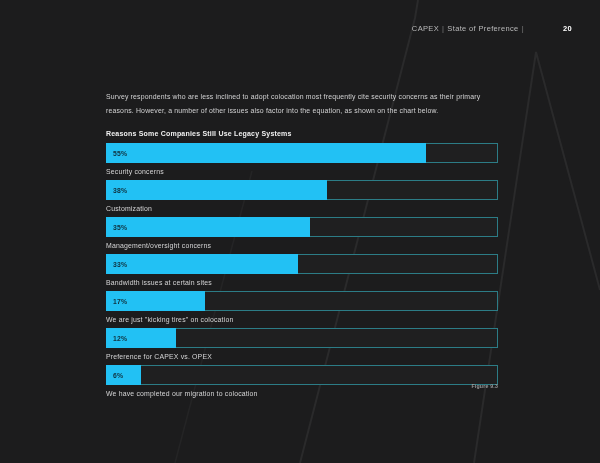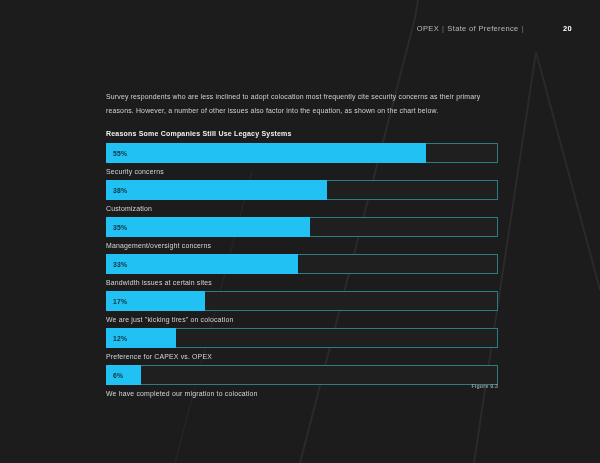--- a/index.html
+++ b/index.html
@@ -122,7 +122,7 @@
   </svg>
 
   <div class="header">
-    <span>OPEX</span><span class="sep">|</span><span>State of Preference</span><span class="sep">|</span><span class="pagenum">20</span>
+    <span>CAPEX</span><span class="sep">|</span><span>State of Preference</span><span class="sep">|</span><span class="pagenum">20</span>
   </div>
 
   <div class="intro">Survey respondents who are less inclined to adopt colocation most frequently cite security concerns as their primary reasons. However, a number of other issues also factor into the equation, as shown on the chart below.</div>

